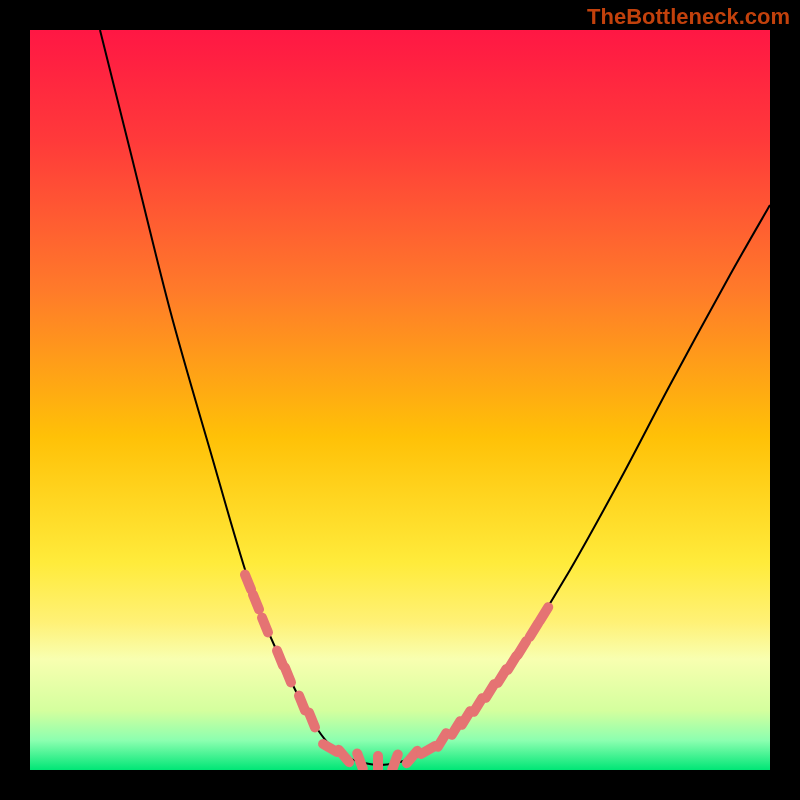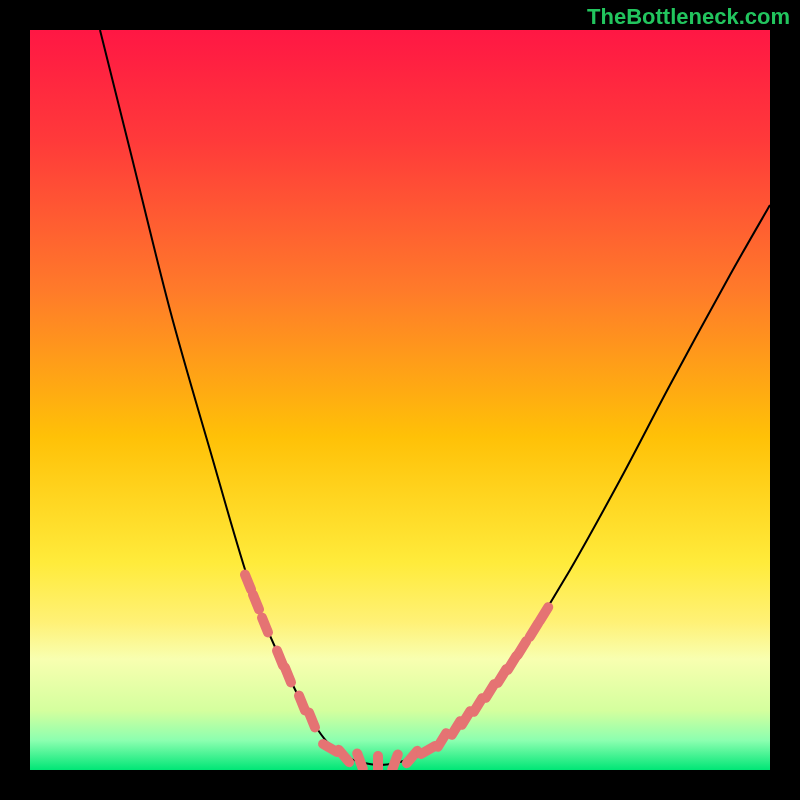--- a/index.html
+++ b/index.html
@@ -21,7 +21,7 @@
       font-family: Arial, Helvetica, sans-serif;
       font-size: 22px;
       font-weight: bold;
-      color: #22c55e;
+      color: #c2410c;
       z-index: 100;
     }
     .plot-area {

